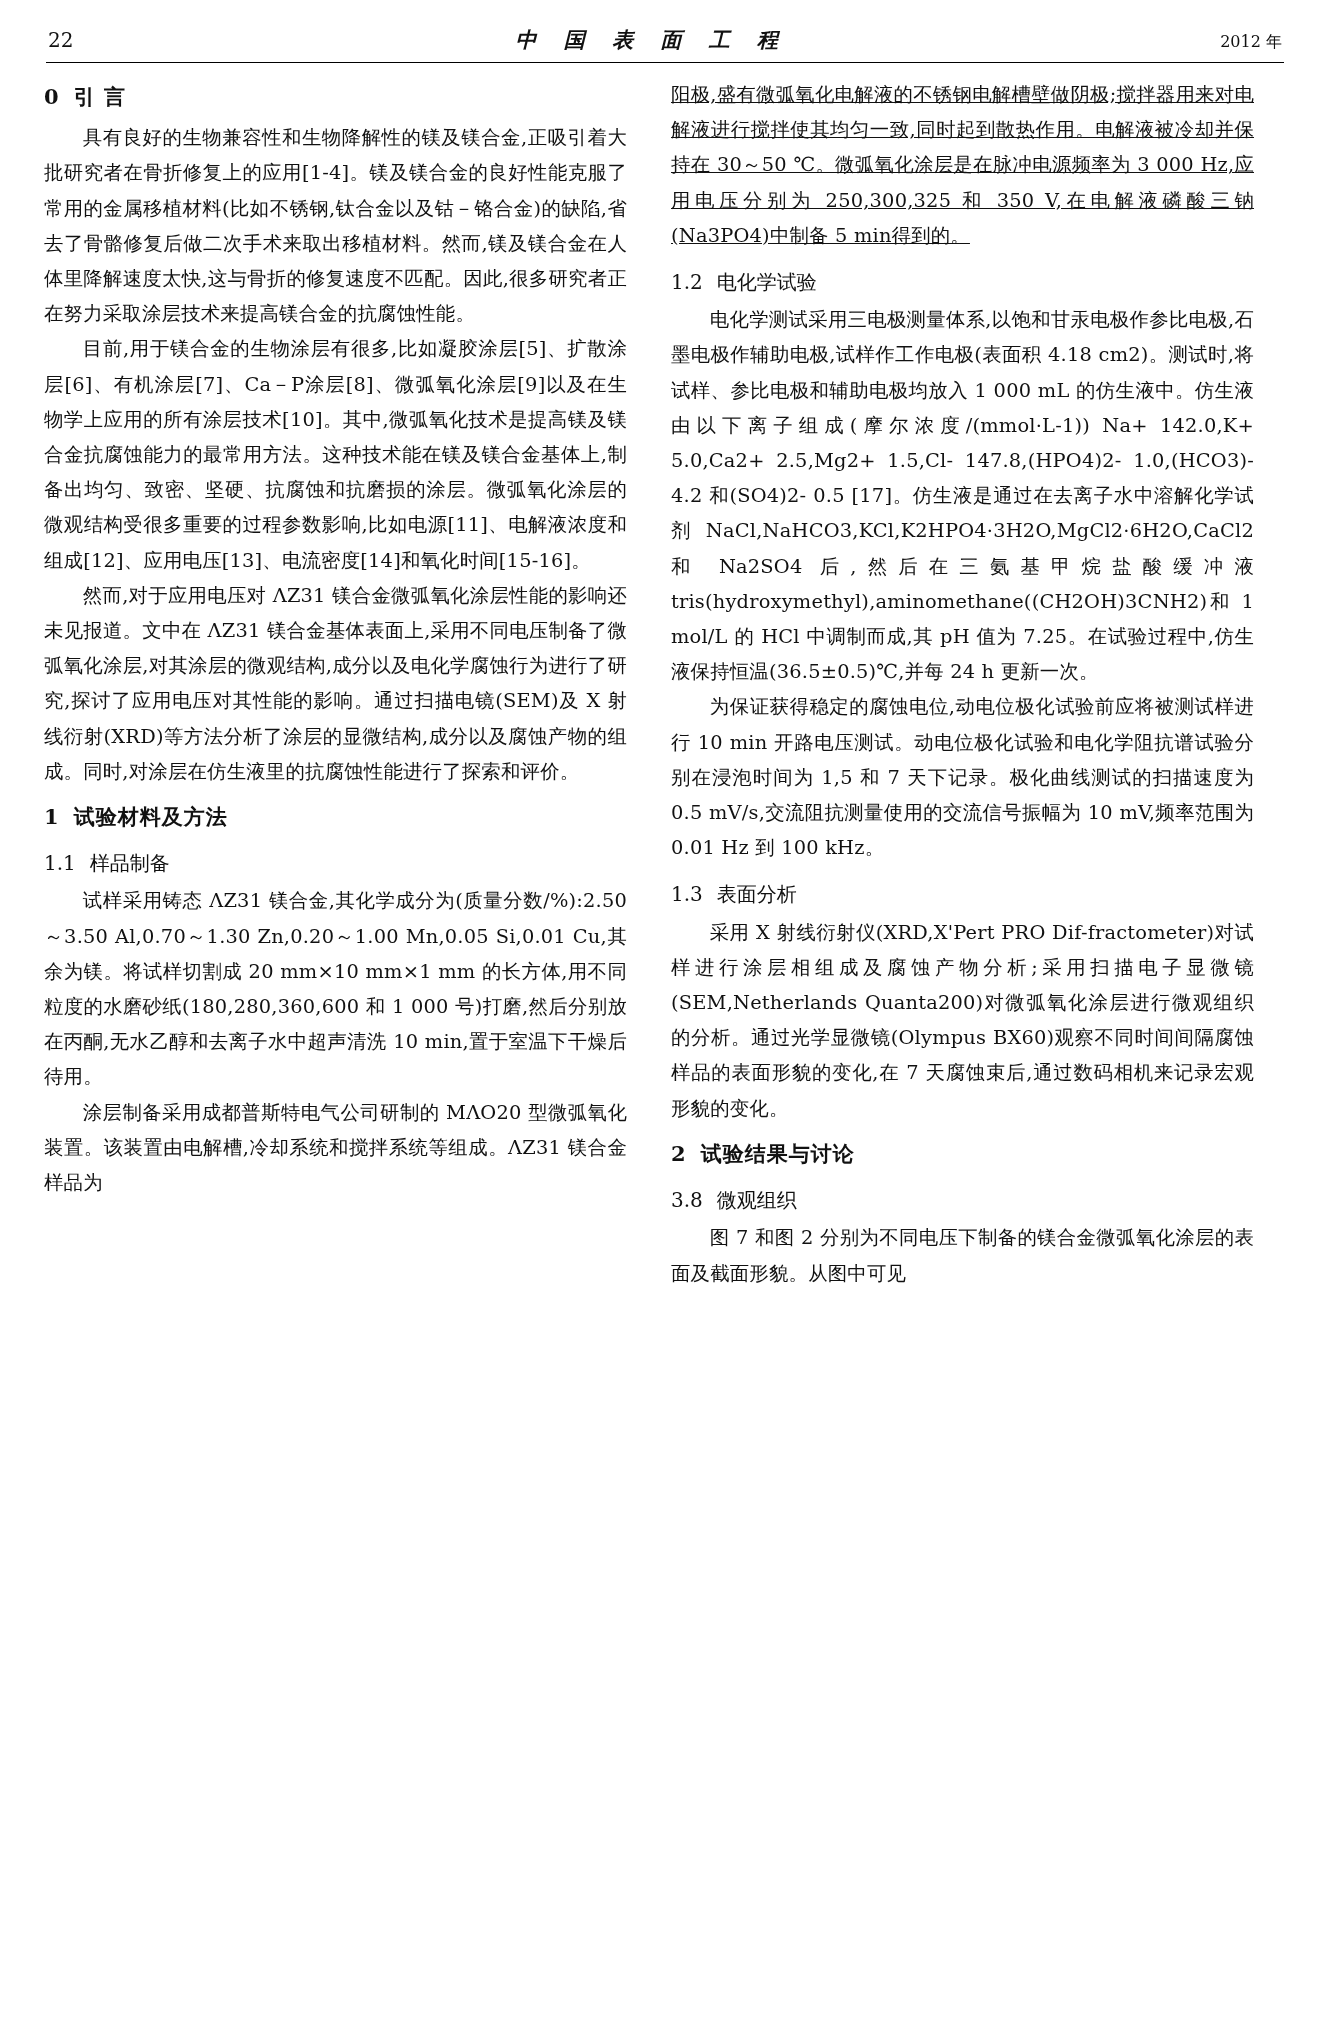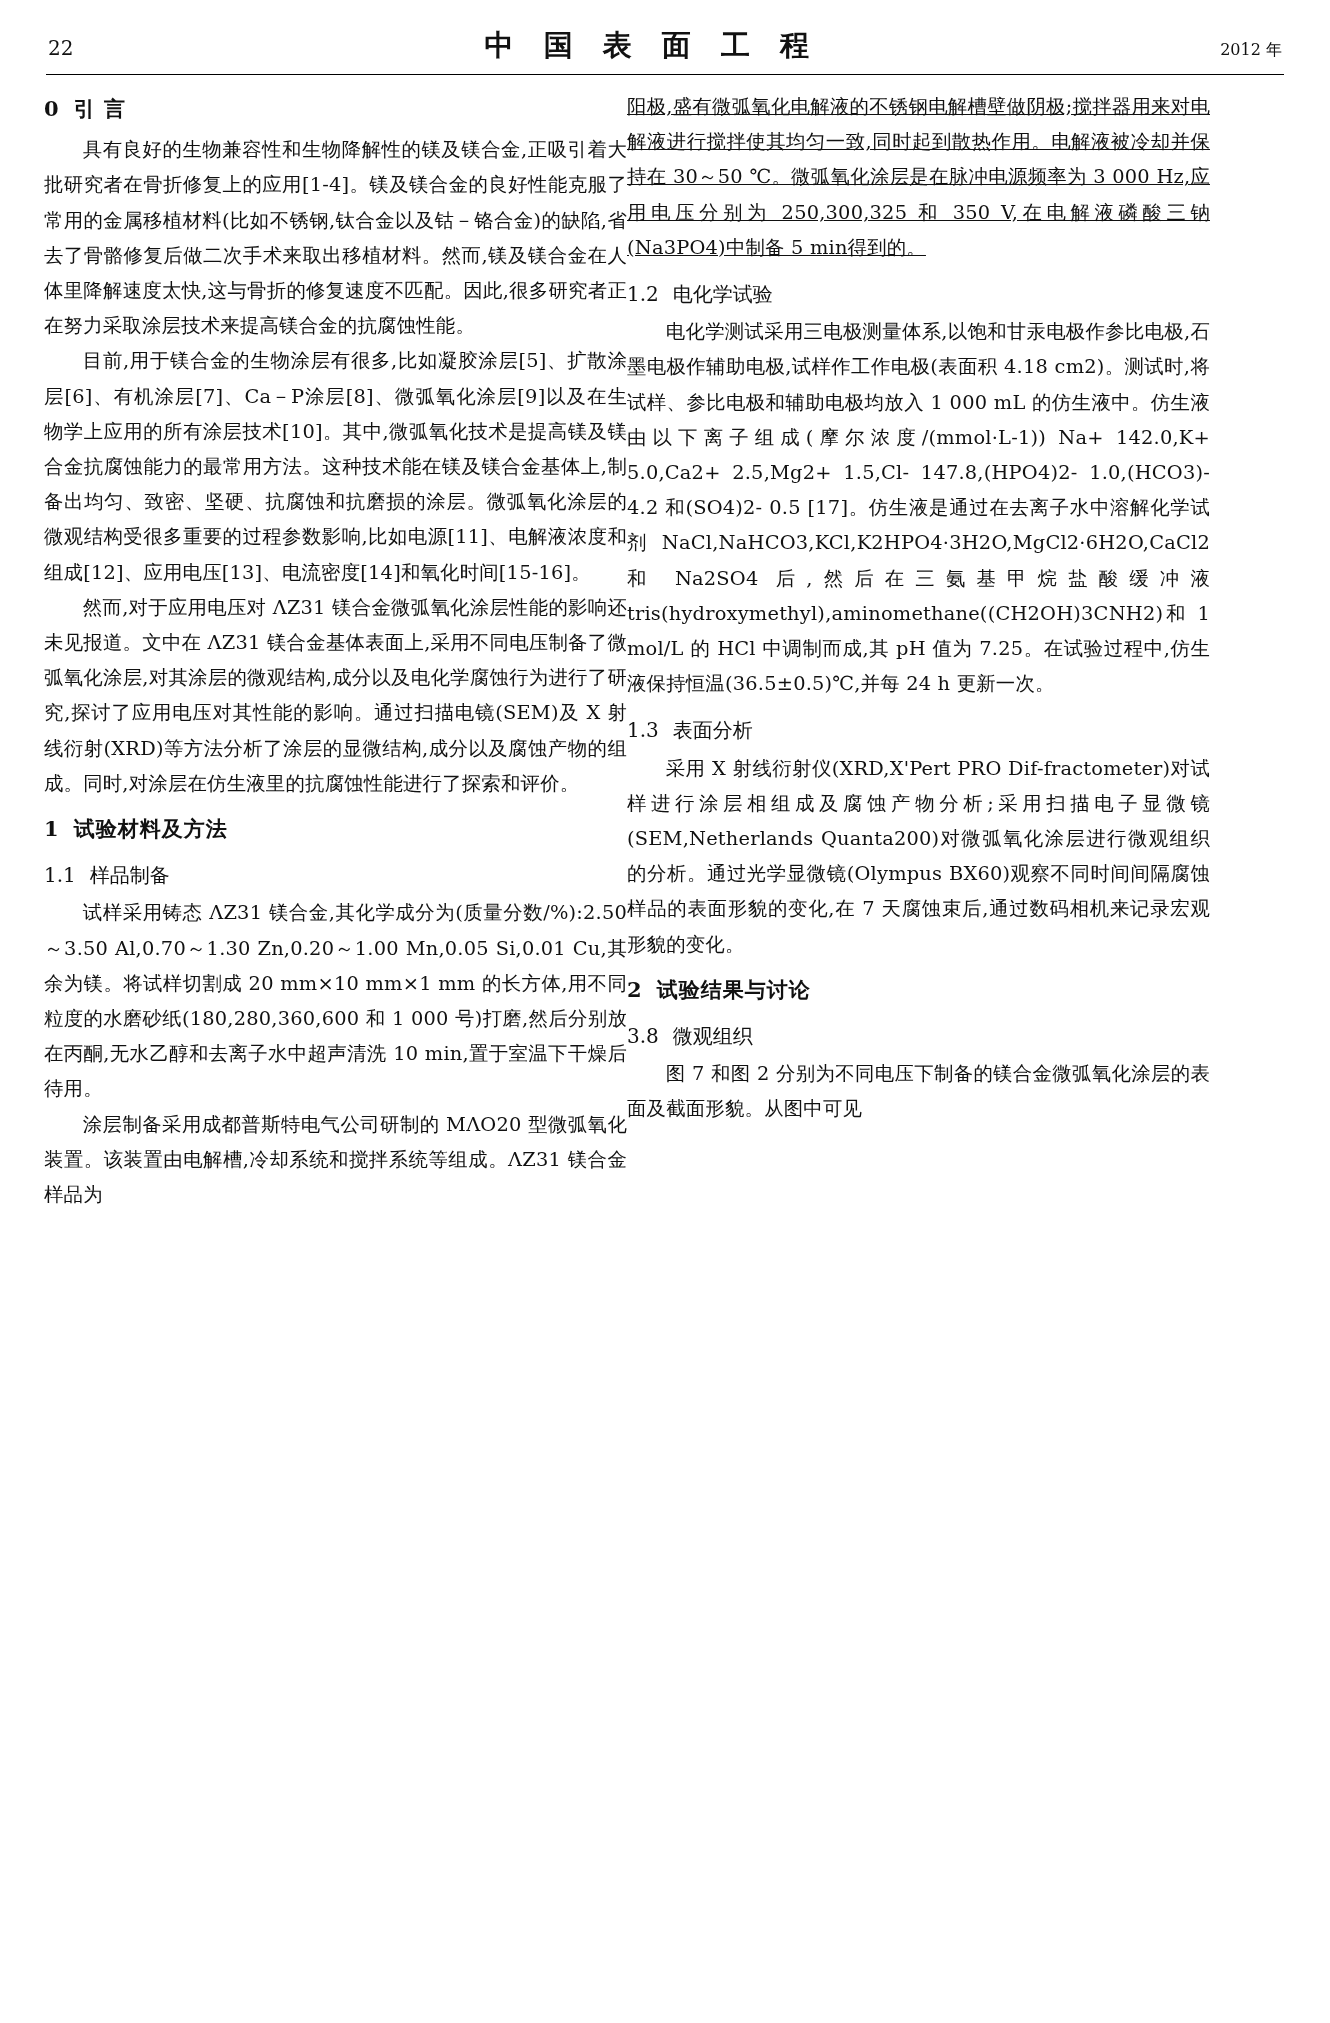--- a/index.html
+++ b/index.html
@@ -33,10 +33,11 @@
     font-size: 20px;
   }
   .running-head .journal {
-    font-size: 29px;
+    font-size: 21px;
     letter-spacing: 10px;
     font-weight: 600;
     text-indent: 10px;
+    font-style: italic;
   }
   .running-head .year {
     font-size: 16px;

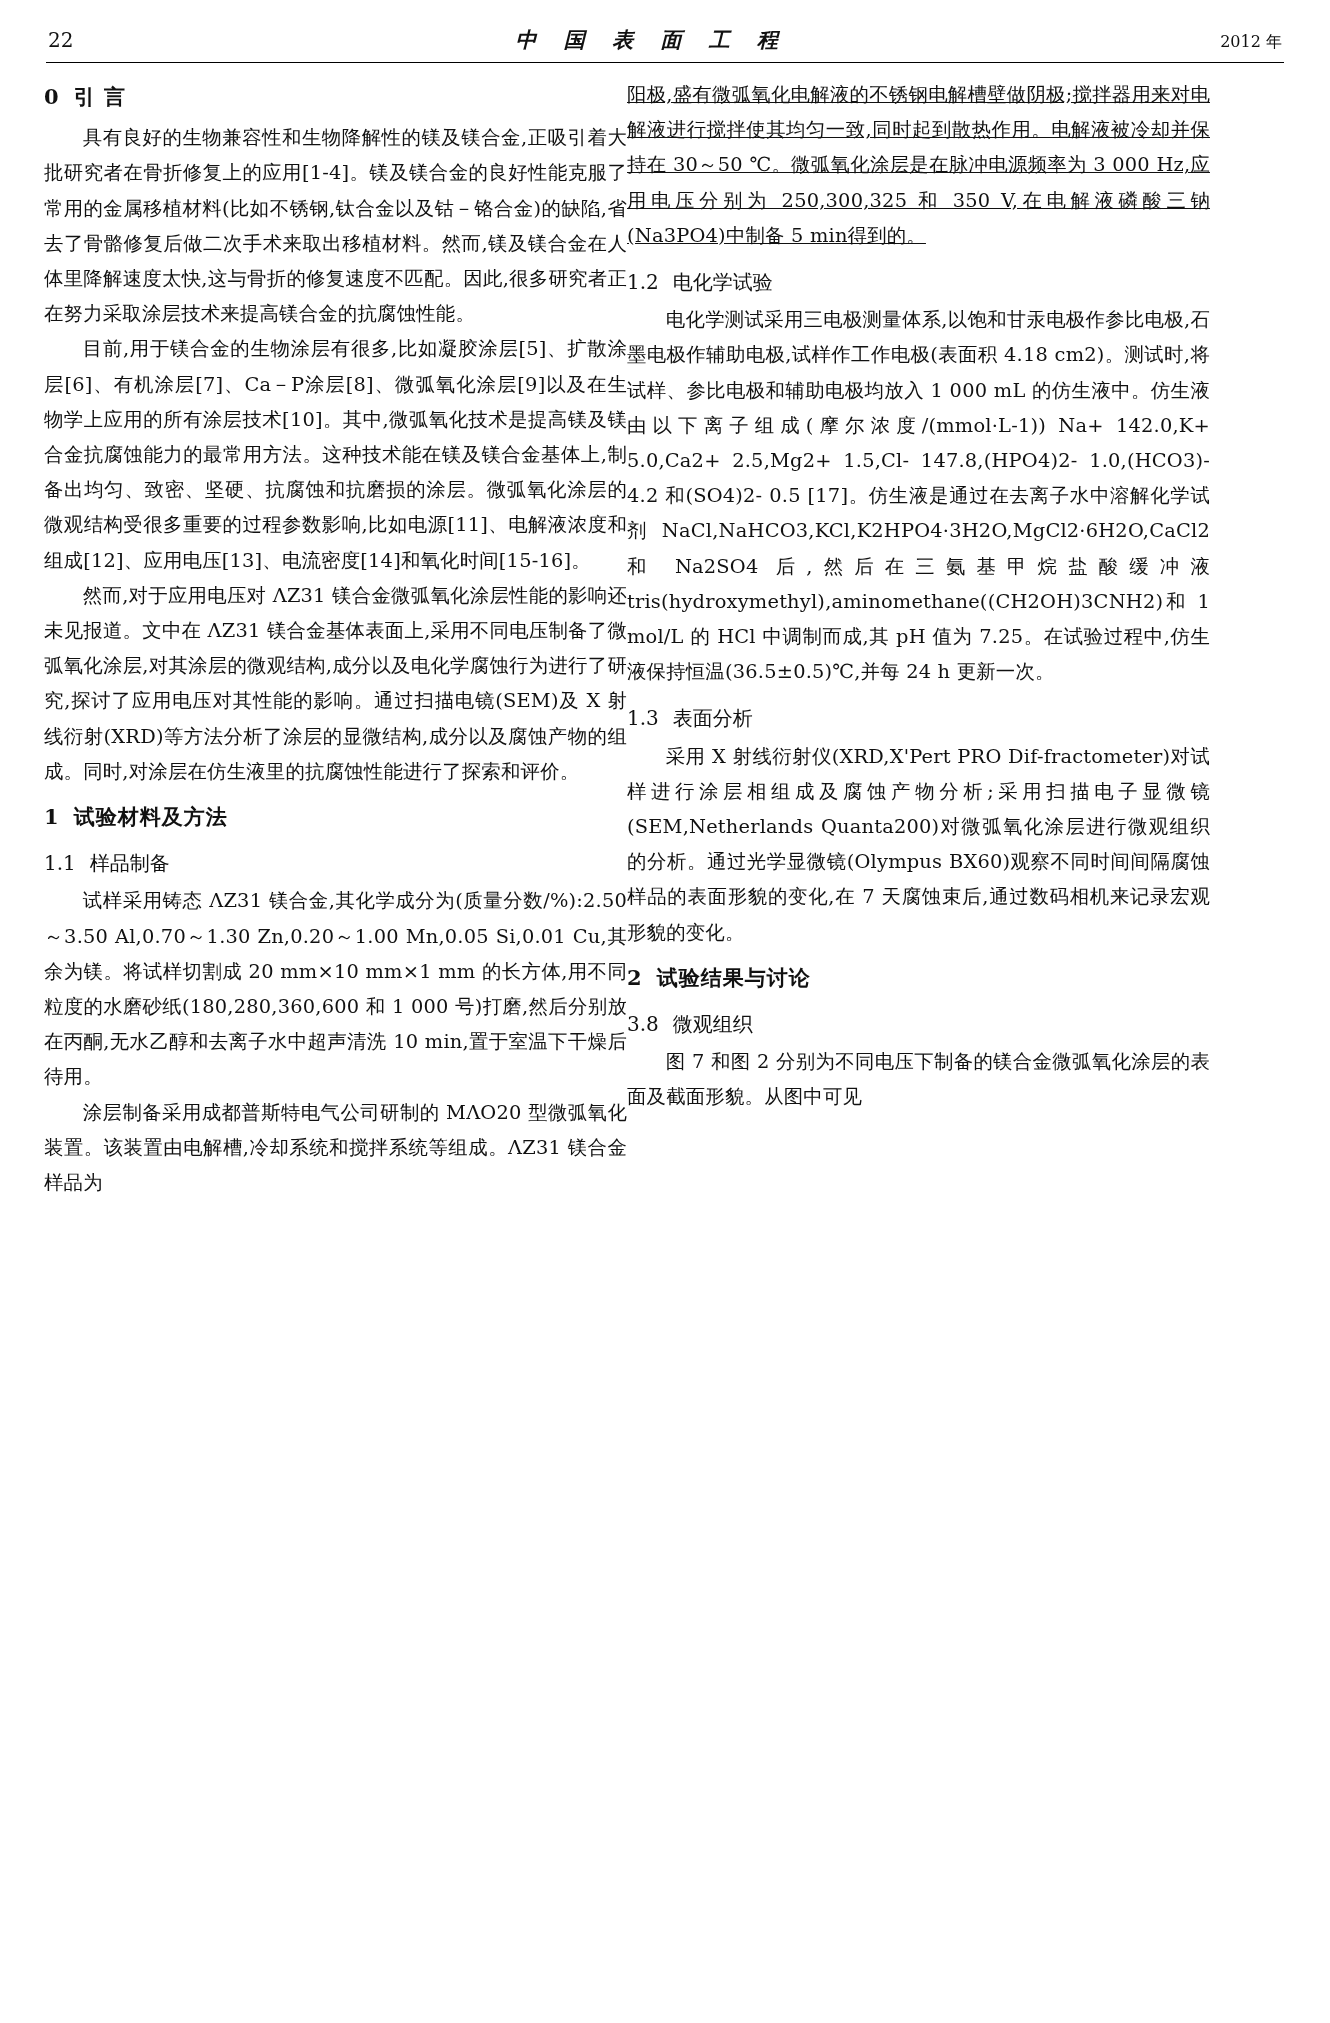--- a/index.html
+++ b/index.html
@@ -49,6 +49,7 @@
   
   .columns {
     display: flex;
+    gap: 44px;
     height: 1880px;
   }
   .col {

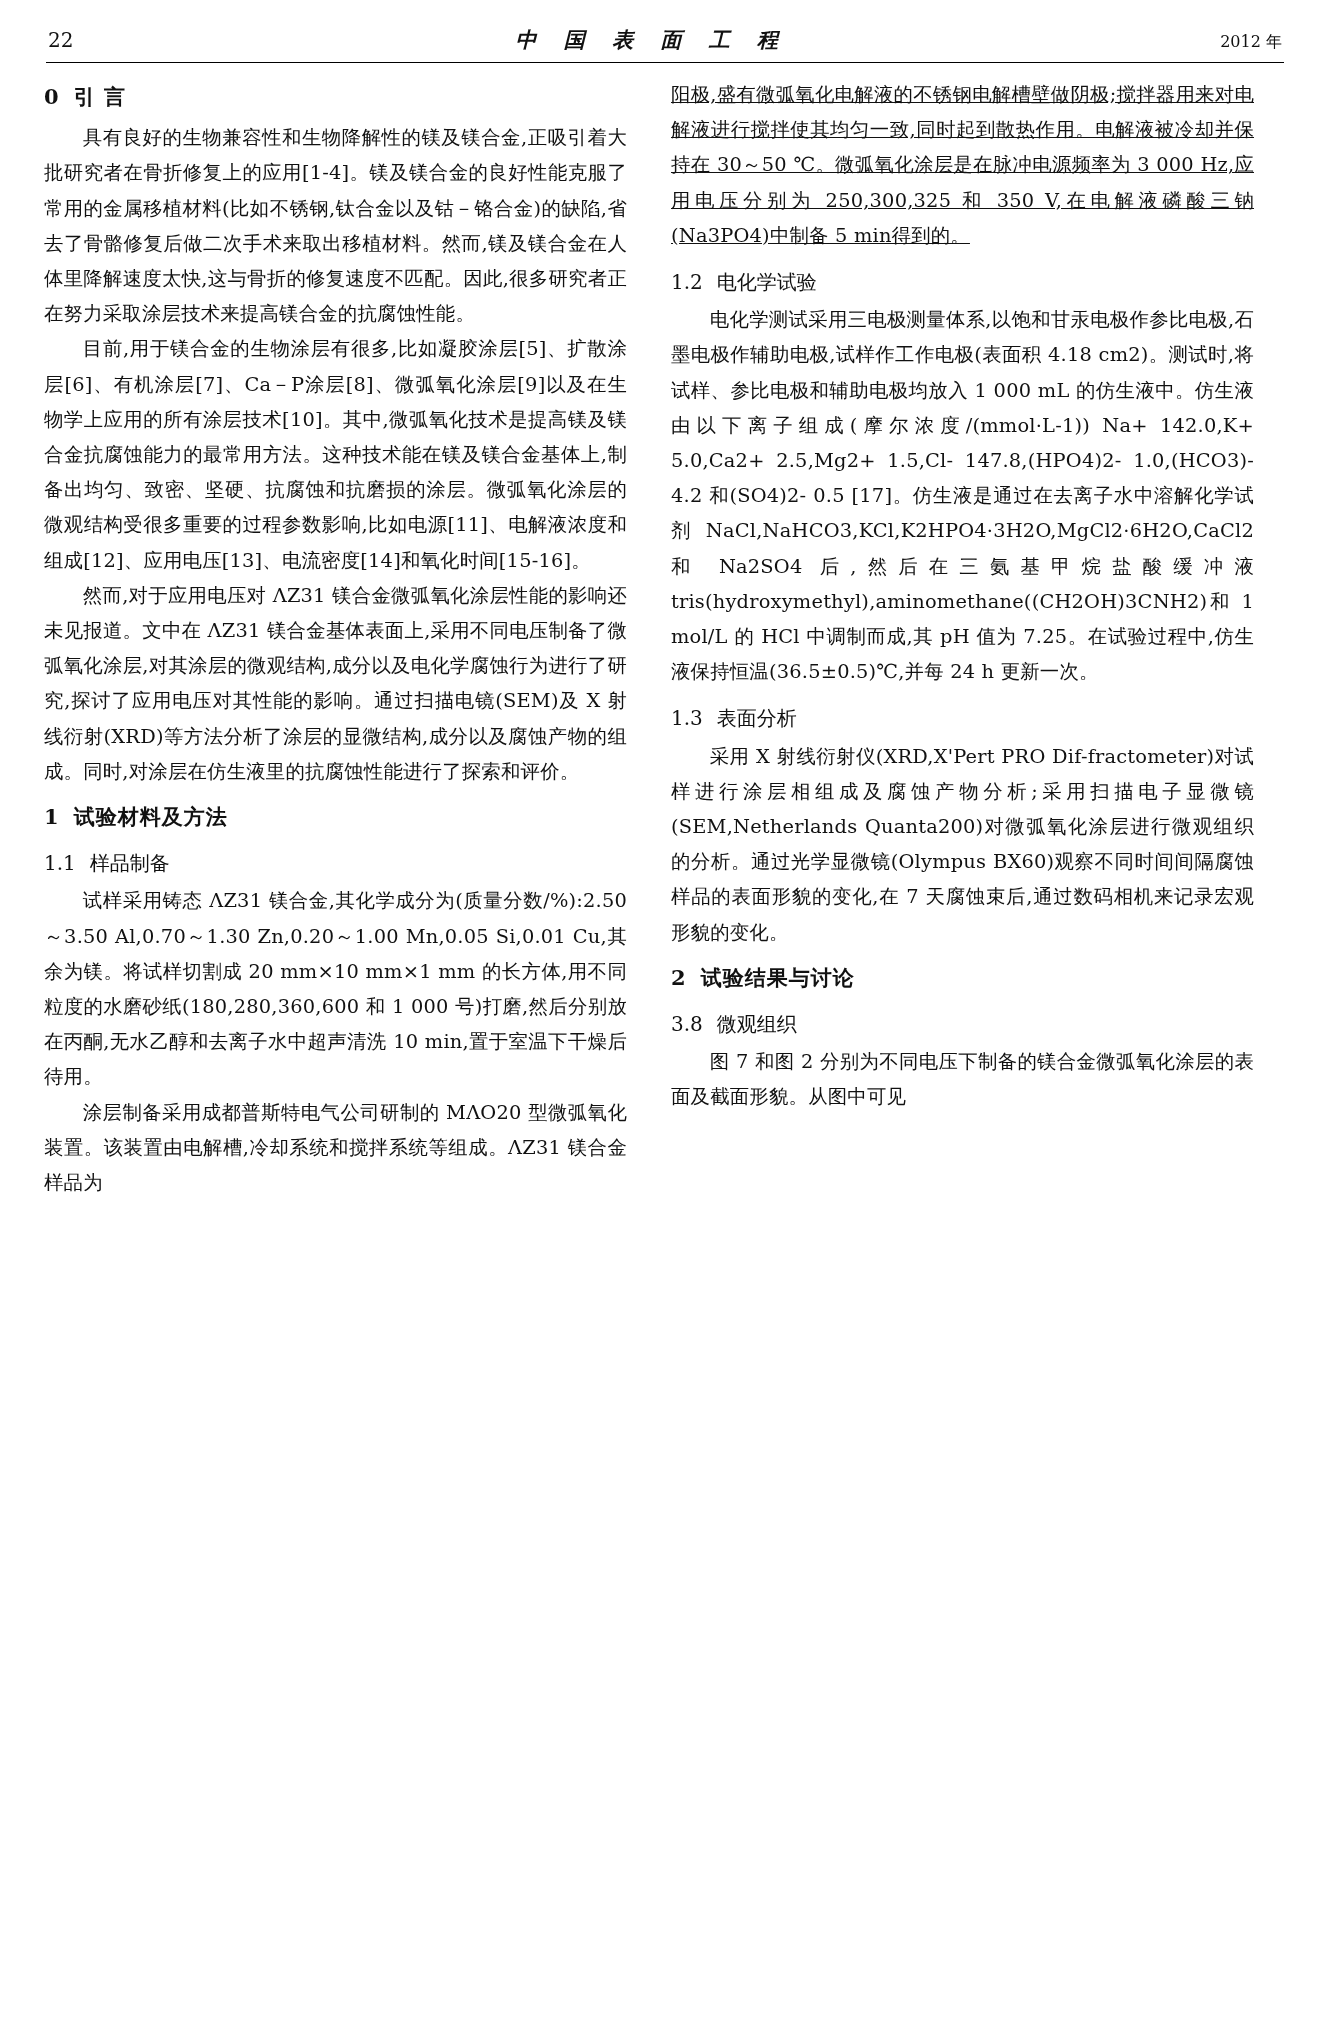--- a/index.html
+++ b/index.html
@@ -125,6 +125,7 @@
       </h3>
 
       <p>电化学测试采用三电极测量体系,以饱和甘汞电极作参比电极,石墨电极作辅助电极,试样作工作电极(表面积 4.18 cm2)。测试时,将试样、参比电极和辅助电极均放入 1 000 mL 的仿生液中。仿生液由以下离子组成(摩尔浓度/(mmol·L-1)) Na+ 142.0,K+ 5.0,Ca2+ 2.5,Mg2+ 1.5,Cl- 147.8,(HPO4)2- 1.0,(HCO3)- 4.2 和(SO4)2- 0.5 [17]。仿生液是通过在去离子水中溶解化学试剂 NaCl,NaHCO3,KCl,K2HPO4·3H2O,MgCl2·6H2O,CaCl2和 Na2SO4 后,然后在三氨基甲烷盐酸缓冲液 tris(hydroxymethyl),aminomethane((CH2OH)3CNH2)和 1 mol/L 的 HCl 中调制而成,其 pH 值为 7.25。在试验过程中,仿生液保持恒温(36.5±0.5)℃,并每 24 h 更新一次。</p>
+      <p>为保证获得稳定的腐蚀电位,动电位极化试验前应将被测试样进行 10 min 开路电压测试。动电位极化试验和电化学阻抗谱试验分别在浸泡时间为 1,5 和 7 天下记录。极化曲线测试的扫描速度为 0.5 mV/s,交流阻抗测量使用的交流信号振幅为 10 mV,频率范围为 0.01 Hz 到 100 kHz。</p>
 
       <h3 class="subsec">
         <span class="num">1.3</span><span>表面分析</span>

